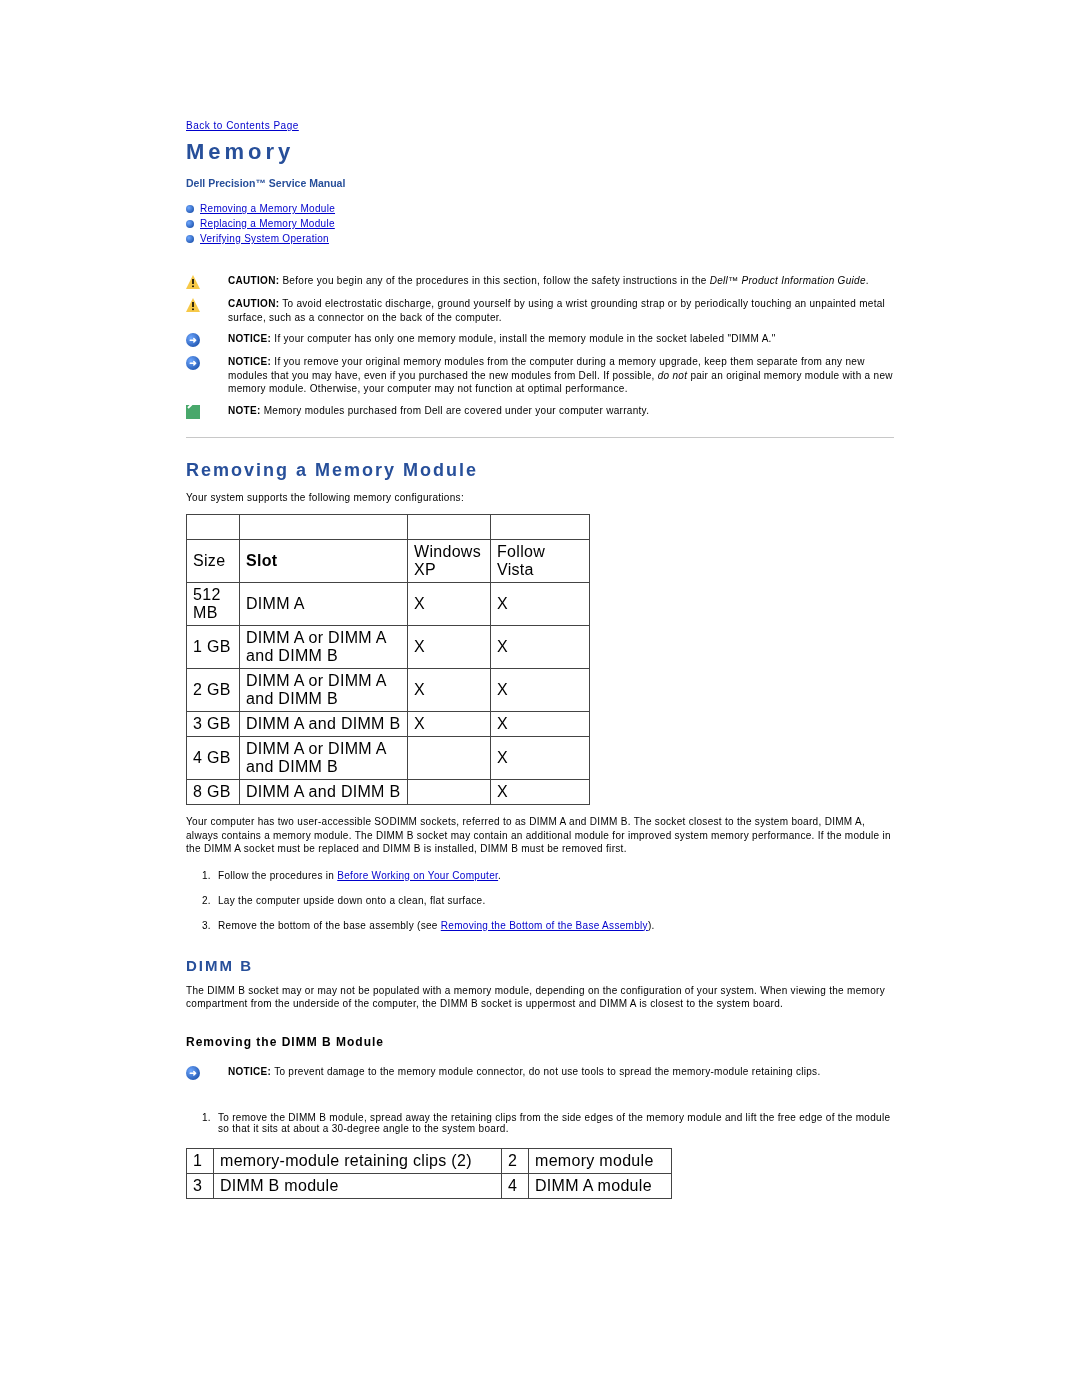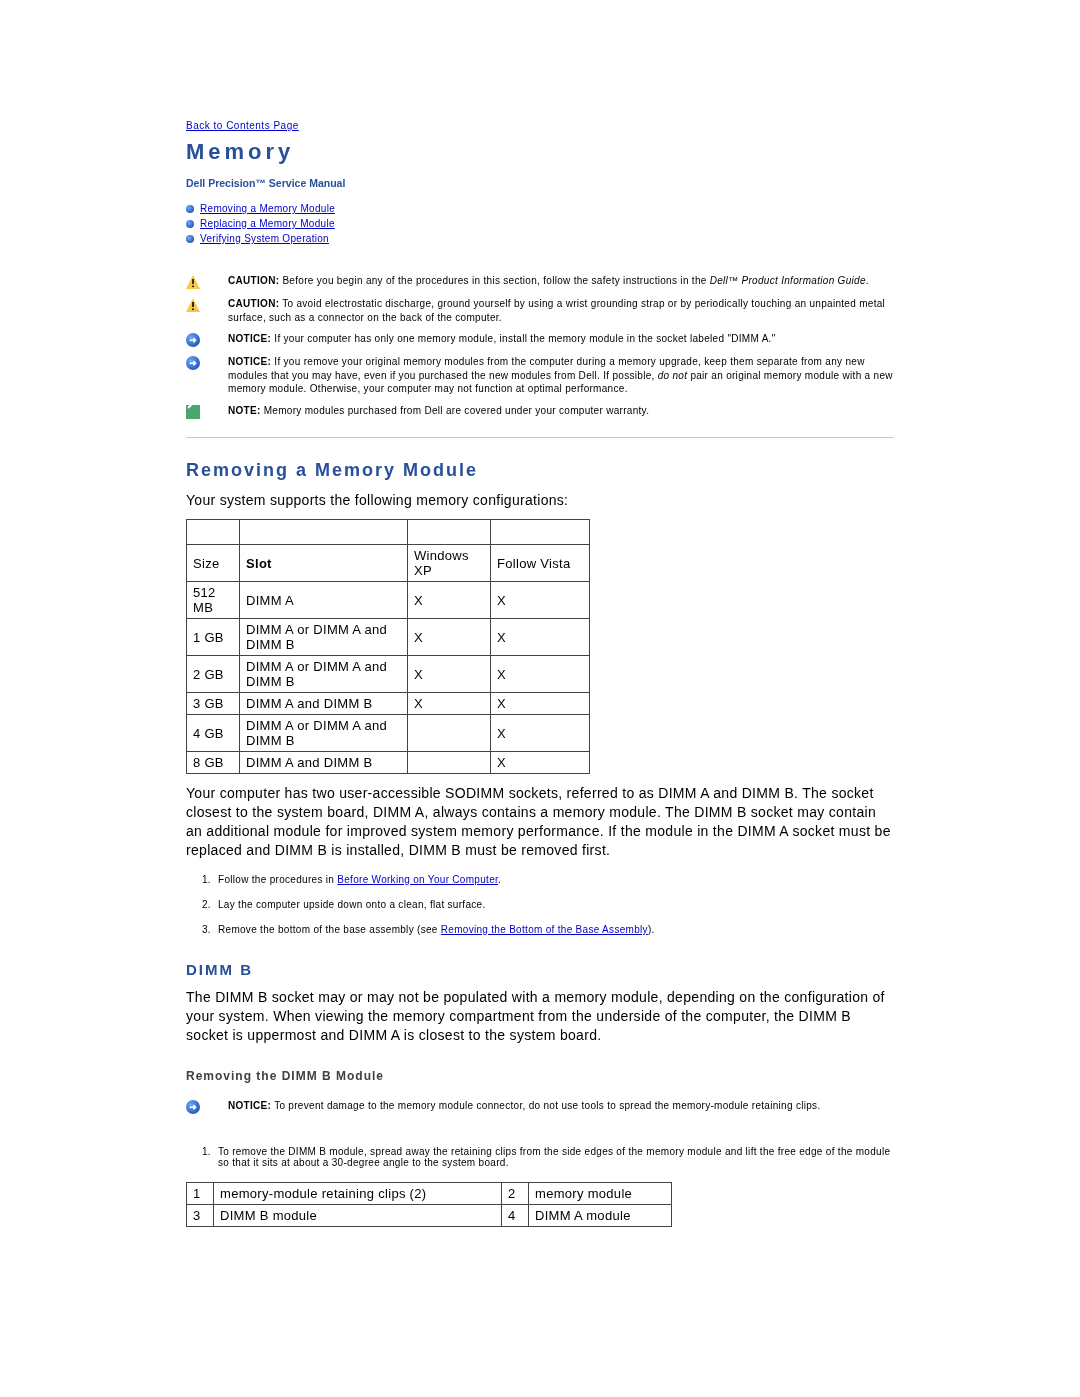--- a/index.html
+++ b/index.html
@@ -78,7 +78,7 @@
     font-weight: bold;
     margin: 22px 0 10px 0;
   }
-  p.body { font-size: 14px; letter-spacing: 0.3px; margin: 10px 0; line-height: 1.35; }
+  p.body { font-size: 10px; letter-spacing: 0.3px; margin: 10px 0; line-height: 1.35; }
   table.config, table.parts {
     border-collapse: collapse;
     font-size: 13px;

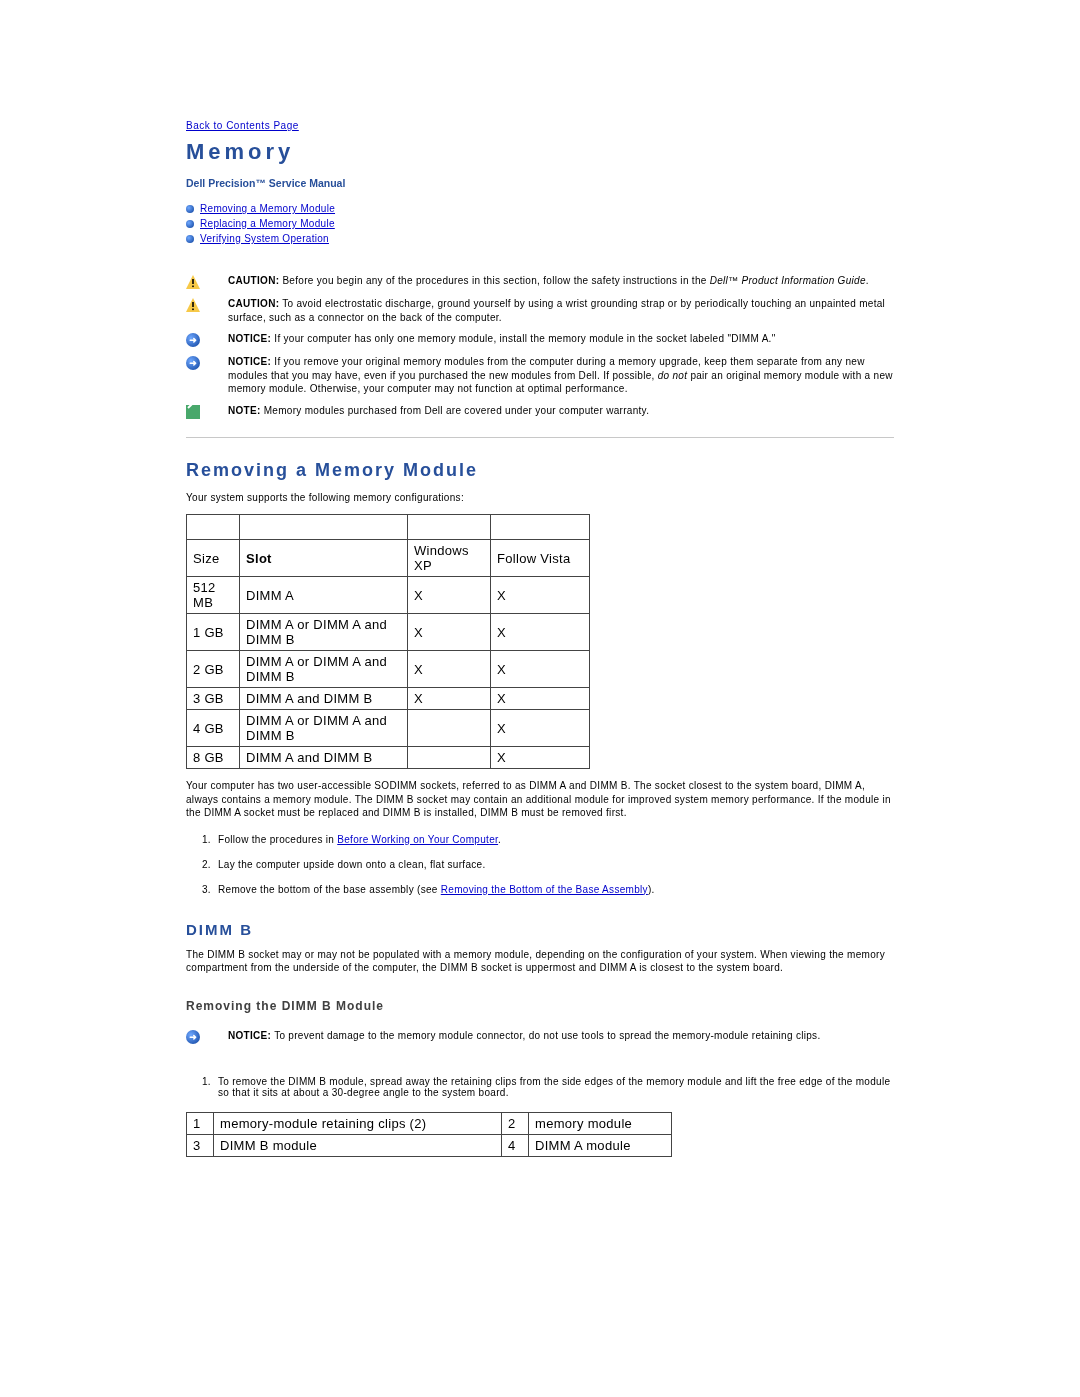--- a/index.html
+++ b/index.html
@@ -81,7 +81,7 @@
   p.body { font-size: 10px; letter-spacing: 0.3px; margin: 10px 0; line-height: 1.35; }
   table.config, table.parts {
     border-collapse: collapse;
-    font-size: 13px;
+    font-size: 16px;
     letter-spacing: 0.3px;
   }
   table.config td, table.parts td {

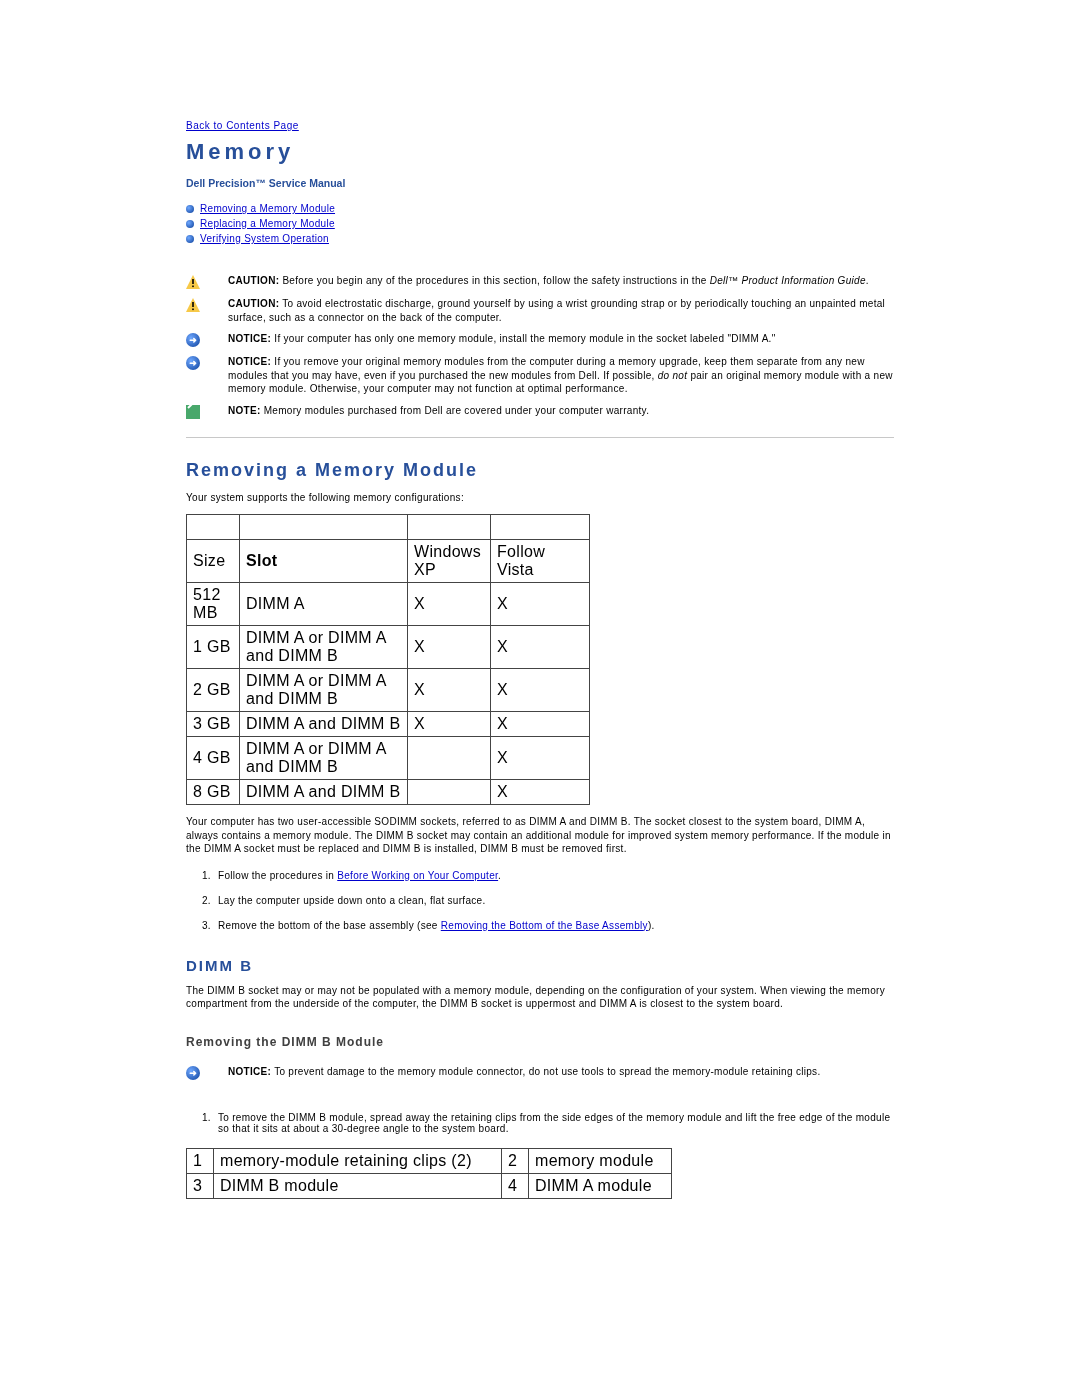--- a/index.html
+++ b/index.html
@@ -112,7 +112,7 @@
     margin: 26px 0 8px 0;
   }
   h4.subsub {
-    color: #404040;
+    color: #000000;
     font-size: 12px;
     letter-spacing: 1px;
     font-weight: bold;

